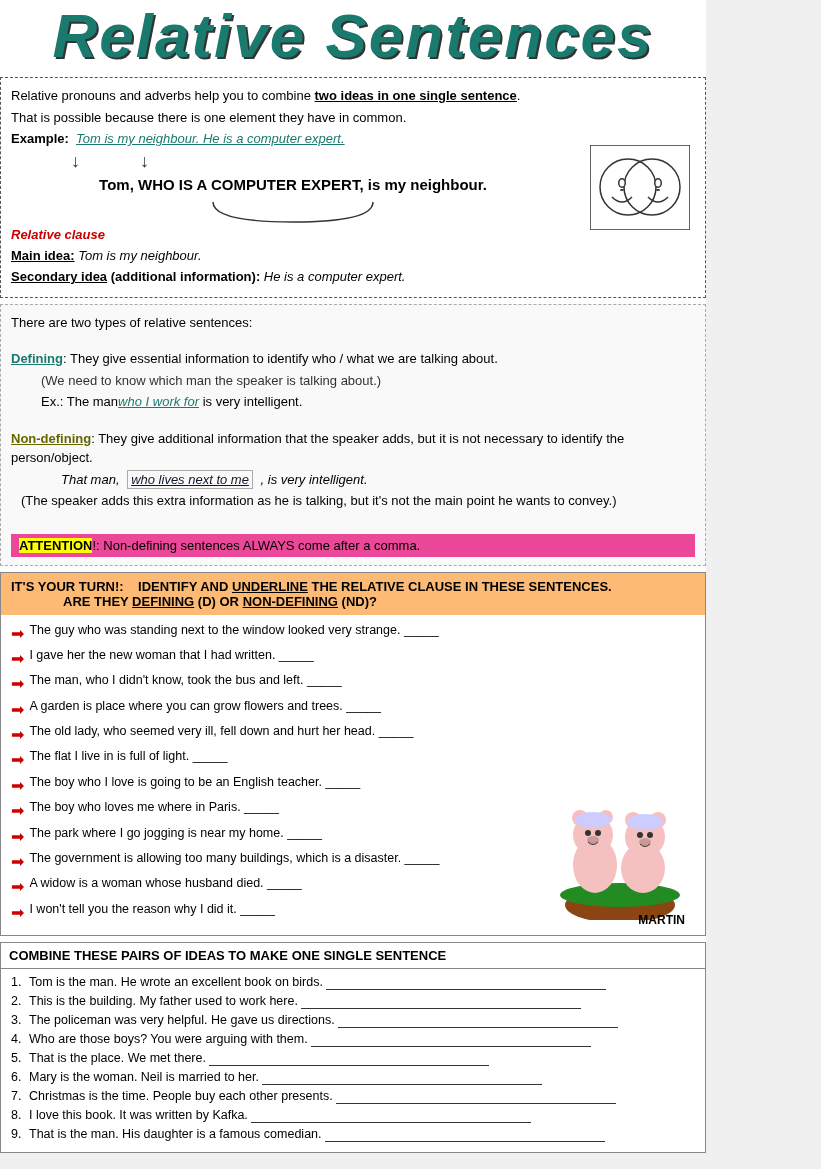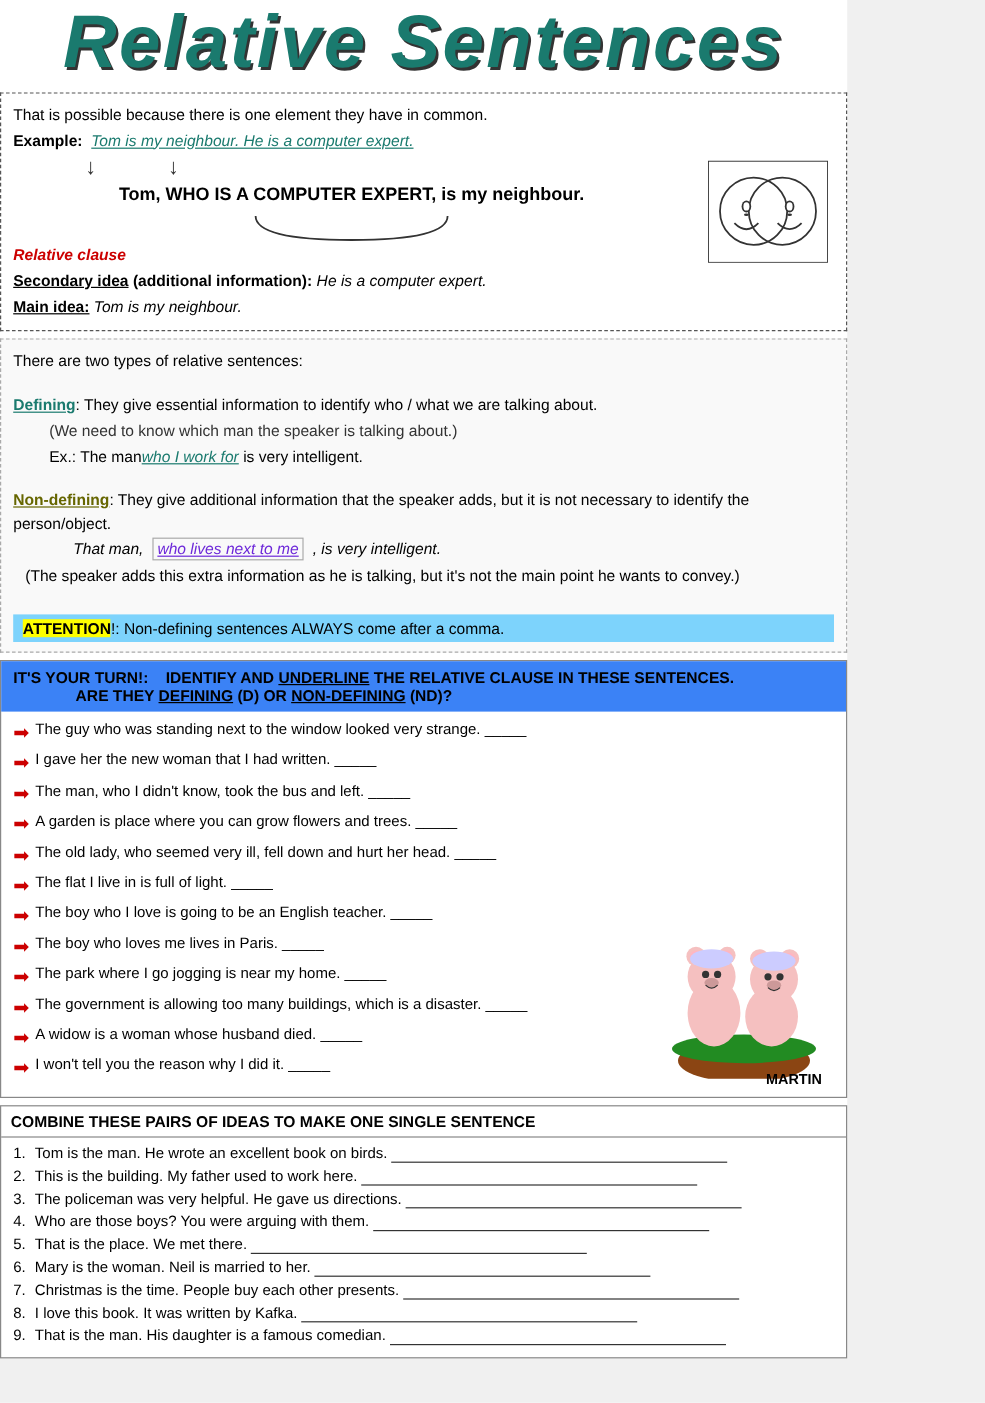--- a/index.html
+++ b/index.html
@@ -199,6 +199,9 @@
 
   <div class="top-section">
     <div class="top-left">
+      <p>
+        <span>Relative pronouns and adverbs help you to combine </span><span class="underline bold">two ideas in one single sentence</span><span>.</span>
+      </p>
       <p>That is possible because there is one element they have in common.</p>
       <p>
         <span class="bold">Example:</span>

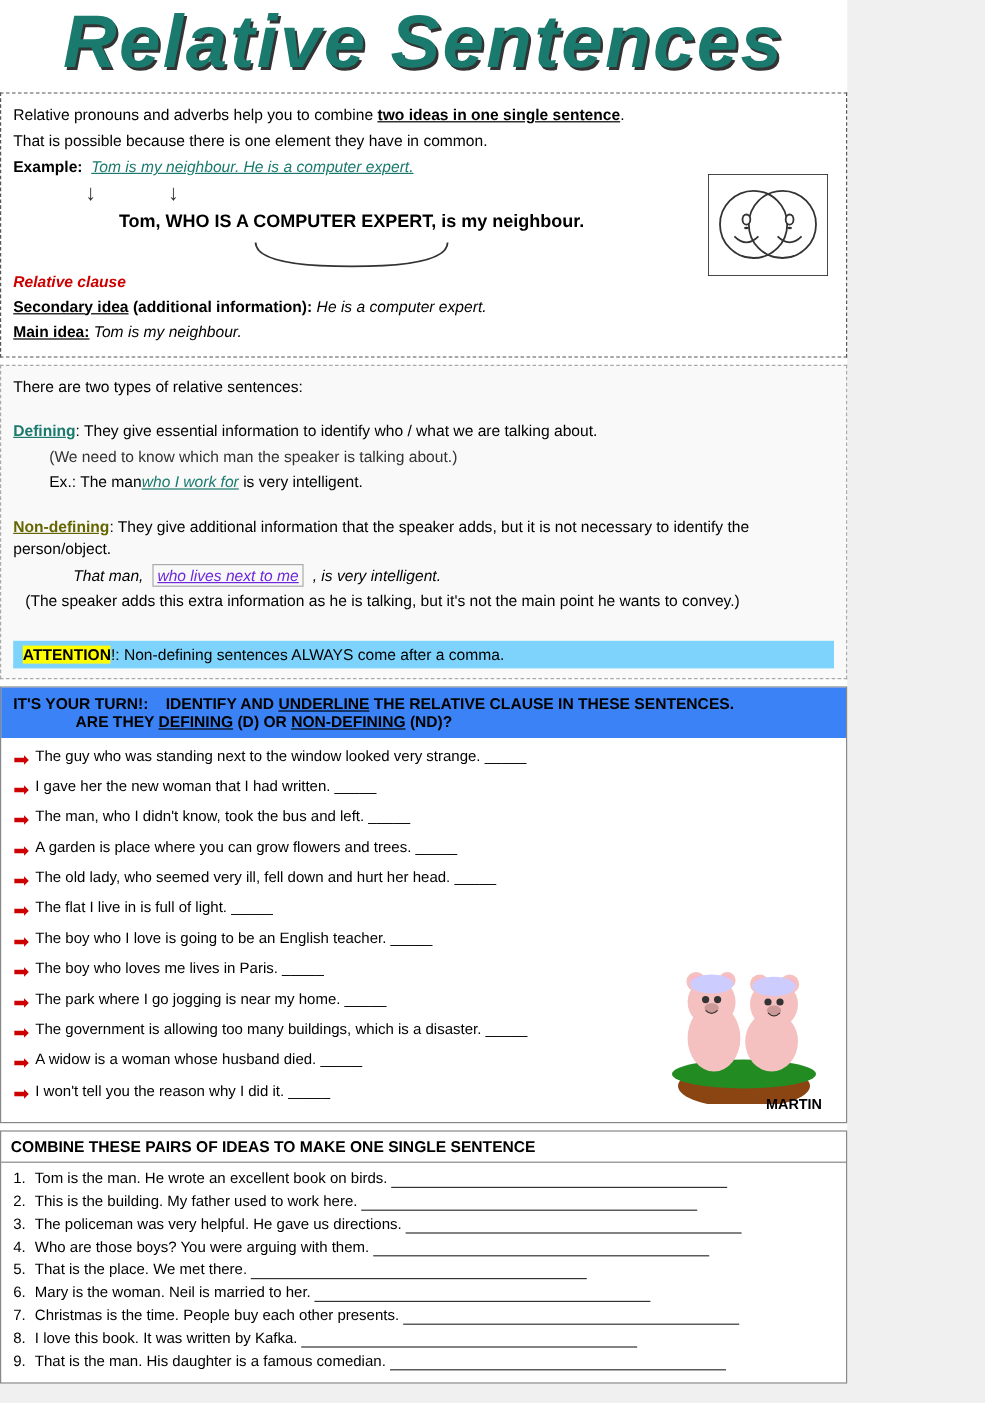--- a/index.html
+++ b/index.html
@@ -224,16 +224,16 @@
       <div class="relative-clause-label">Relative clause</div>
 
       <p>
+        <span class="bold underline">Main idea:</span>
+        <span class="italic"> </span>
+        <span class="italic">Tom is my neighbour.</span>
+      </p>
+      <p>
         <span class="bold underline">Secondary idea</span>
         <span class="bold"> </span>
         <span class="bold">(additional information):</span>
         <span class="italic"> </span>
         <span class="italic">He is a computer expert.</span>
-      </p>
-      <p>
-        <span class="bold underline">Main idea:</span>
-        <span class="italic"> </span>
-        <span class="italic">Tom is my neighbour.</span>
       </p>
     </div>
     <div class="top-right">

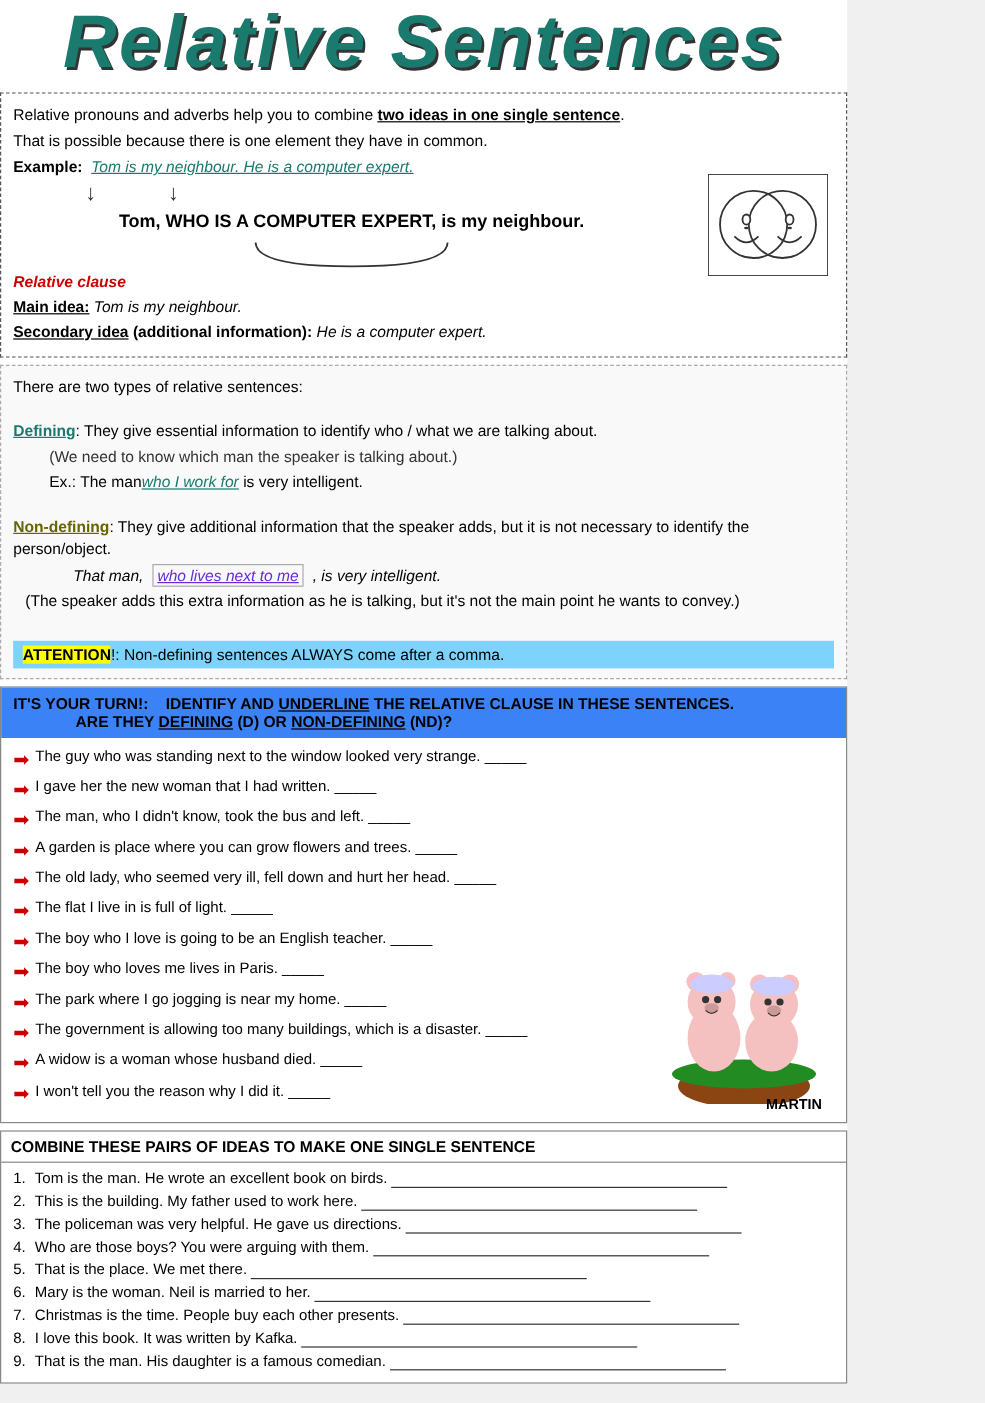--- a/index.html
+++ b/index.html
@@ -278,7 +278,7 @@
     </p>
     <p style="margin-left:50px; font-style:italic;">
       <span>That man,</span>
-      <span style="text-decoration:underline; color:#6d28d9; border:1px solid #aaa; padding:1px 3px; margin:16px 4px;">who lives next to me</span>
+      <span style="text-decoration:underline; color:#0f172a; border:1px solid #aaa; padding:1px 3px; margin:16px 4px;">who lives next to me</span>
       <span>, is very intelligent.</span>
     </p>
     <p style="margin-left:10px;">(The speaker adds this extra information as he is talking, but it's not the main point he wants to convey.)</p>

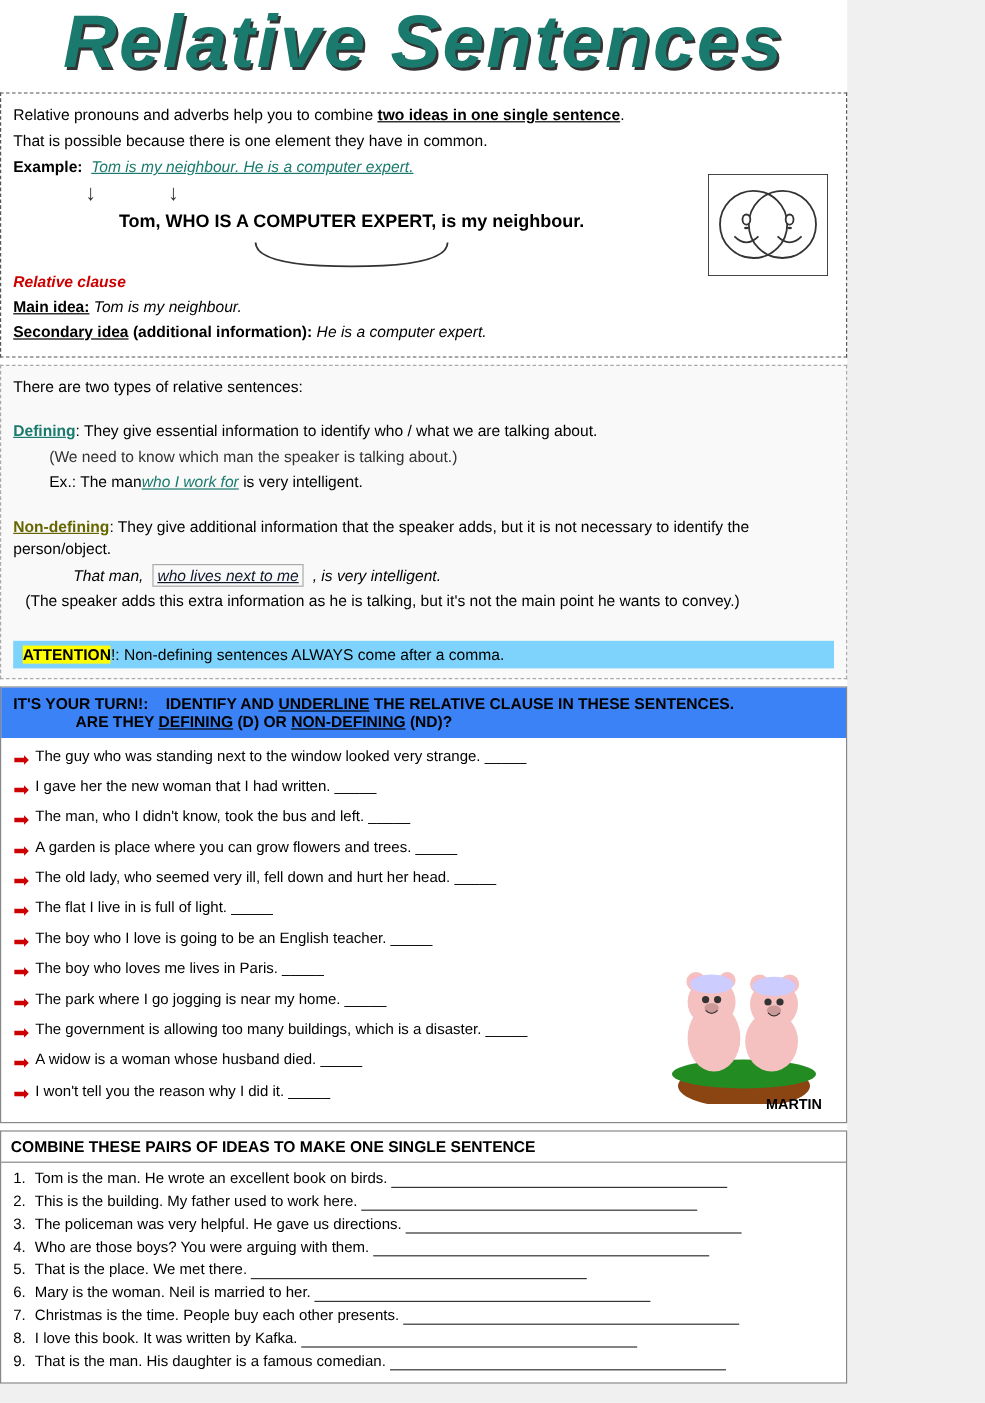--- a/index.html
+++ b/index.html
@@ -107,7 +107,7 @@
     }
 
     .attention-box {
-      background: #7dd3fc;
+      background: #ec4899;
       border: none;
       padding: 4px 8px;
       margin-top: 6px;

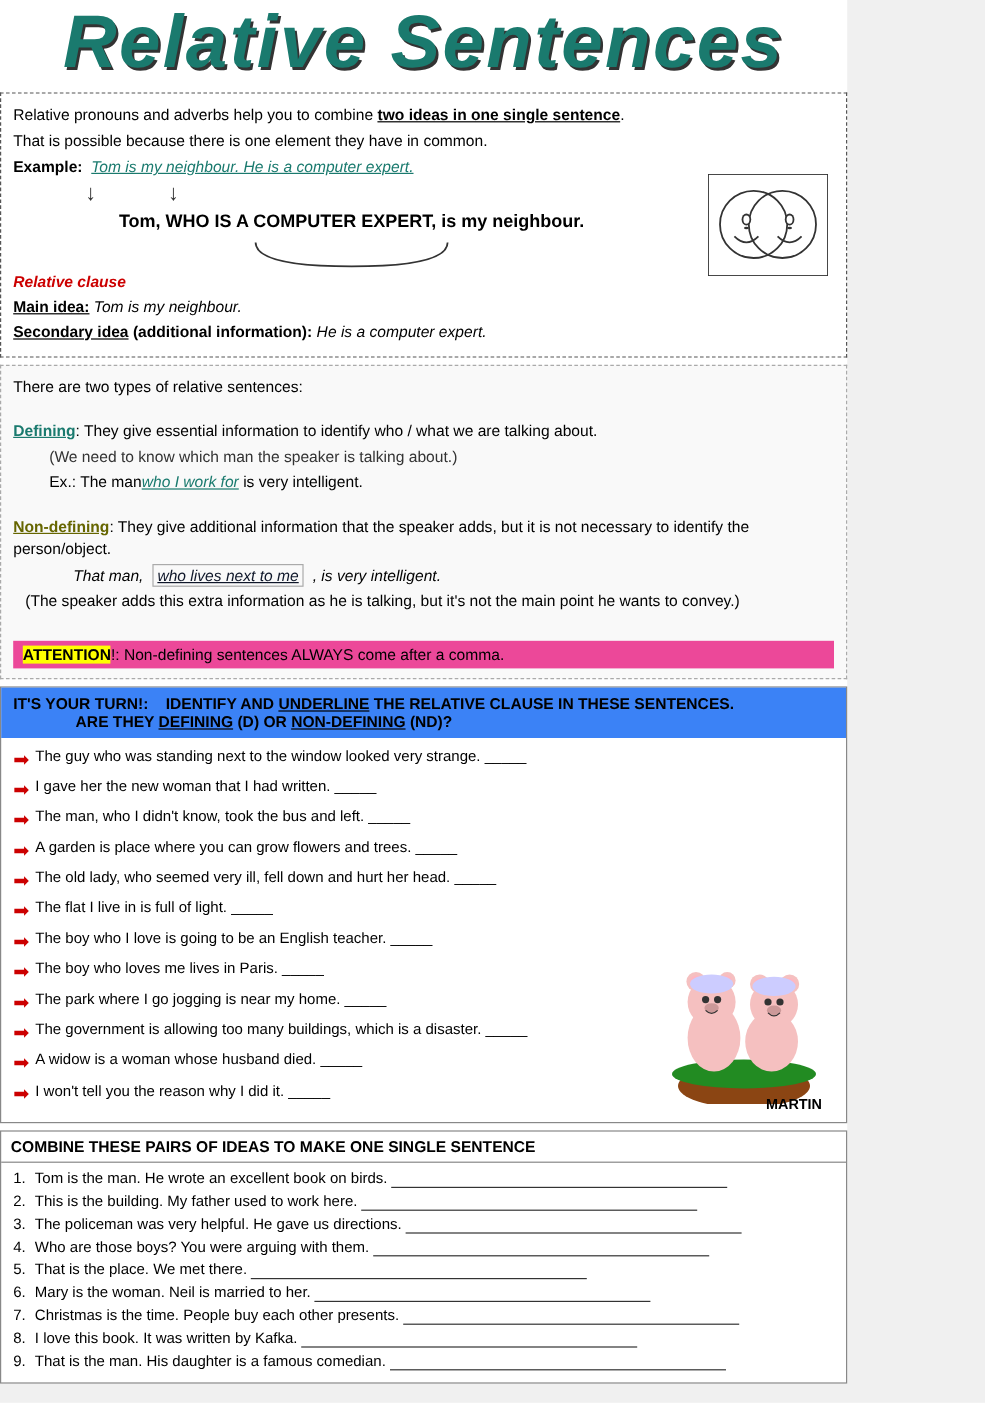--- a/index.html
+++ b/index.html
@@ -125,7 +125,7 @@
       margin-bottom: 6px;
     }
     .exercise-header {
-      background: #3b82f6;
+      background: #fdba74;
       padding: 6px 10px;
       font-weight: bold;
     }

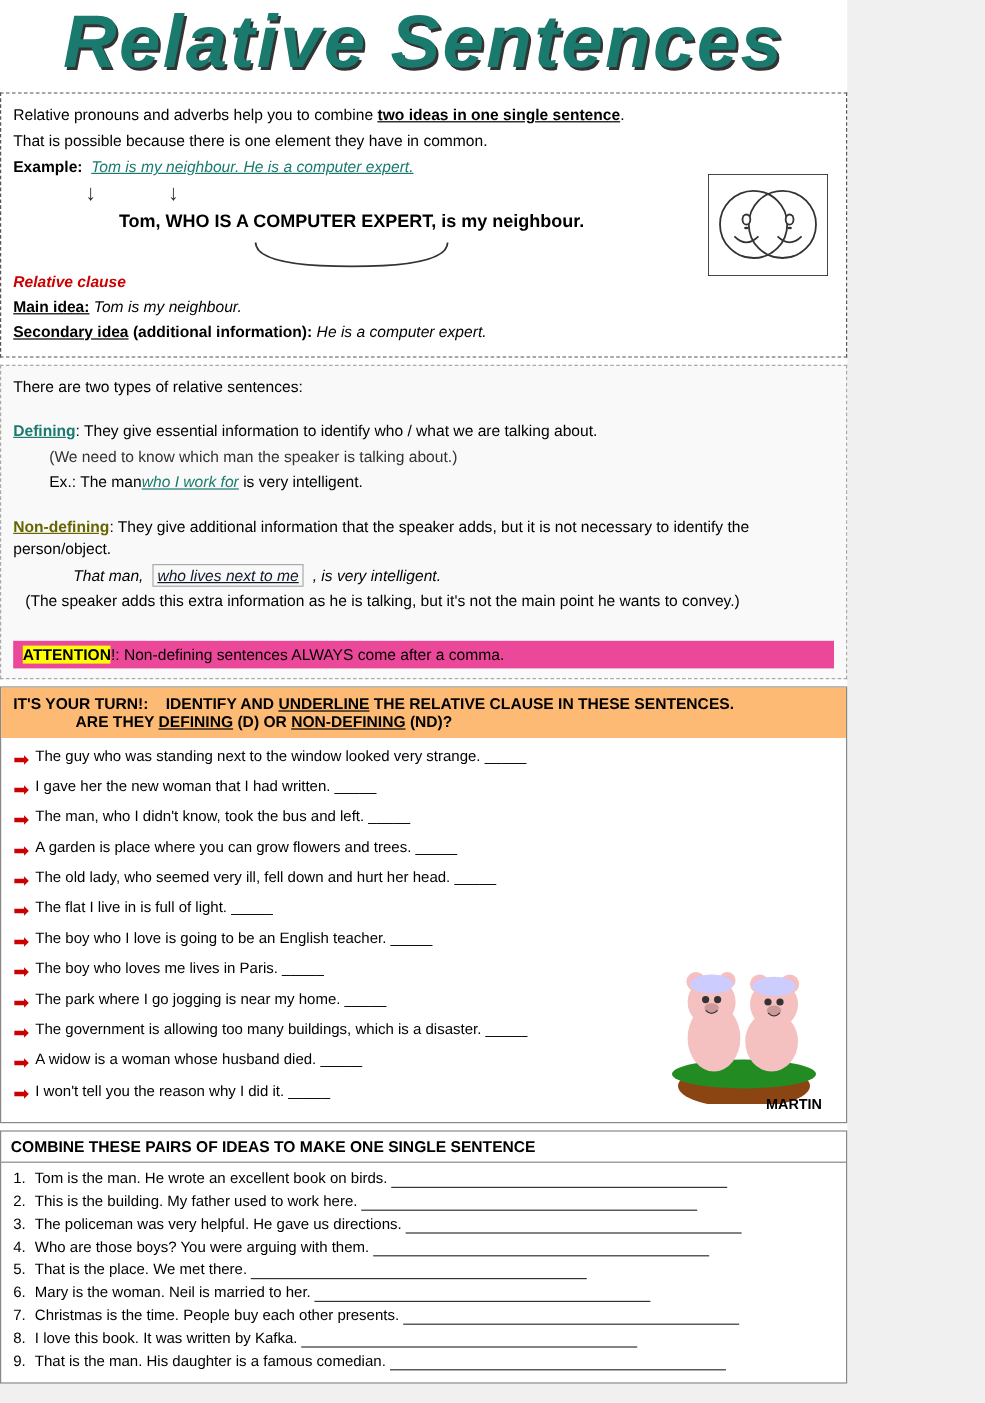--- a/index.html
+++ b/index.html
@@ -328,7 +328,7 @@
           </div>
           <div class="ex-item">
             <span class="arrow-right">➡</span>
-            <span>The boy who loves me lives in Paris. _____</span>
+            <span>The boy who loves me where in Paris. _____</span>
           </div>
           <div class="ex-item">
             <span class="arrow-right">➡</span>

